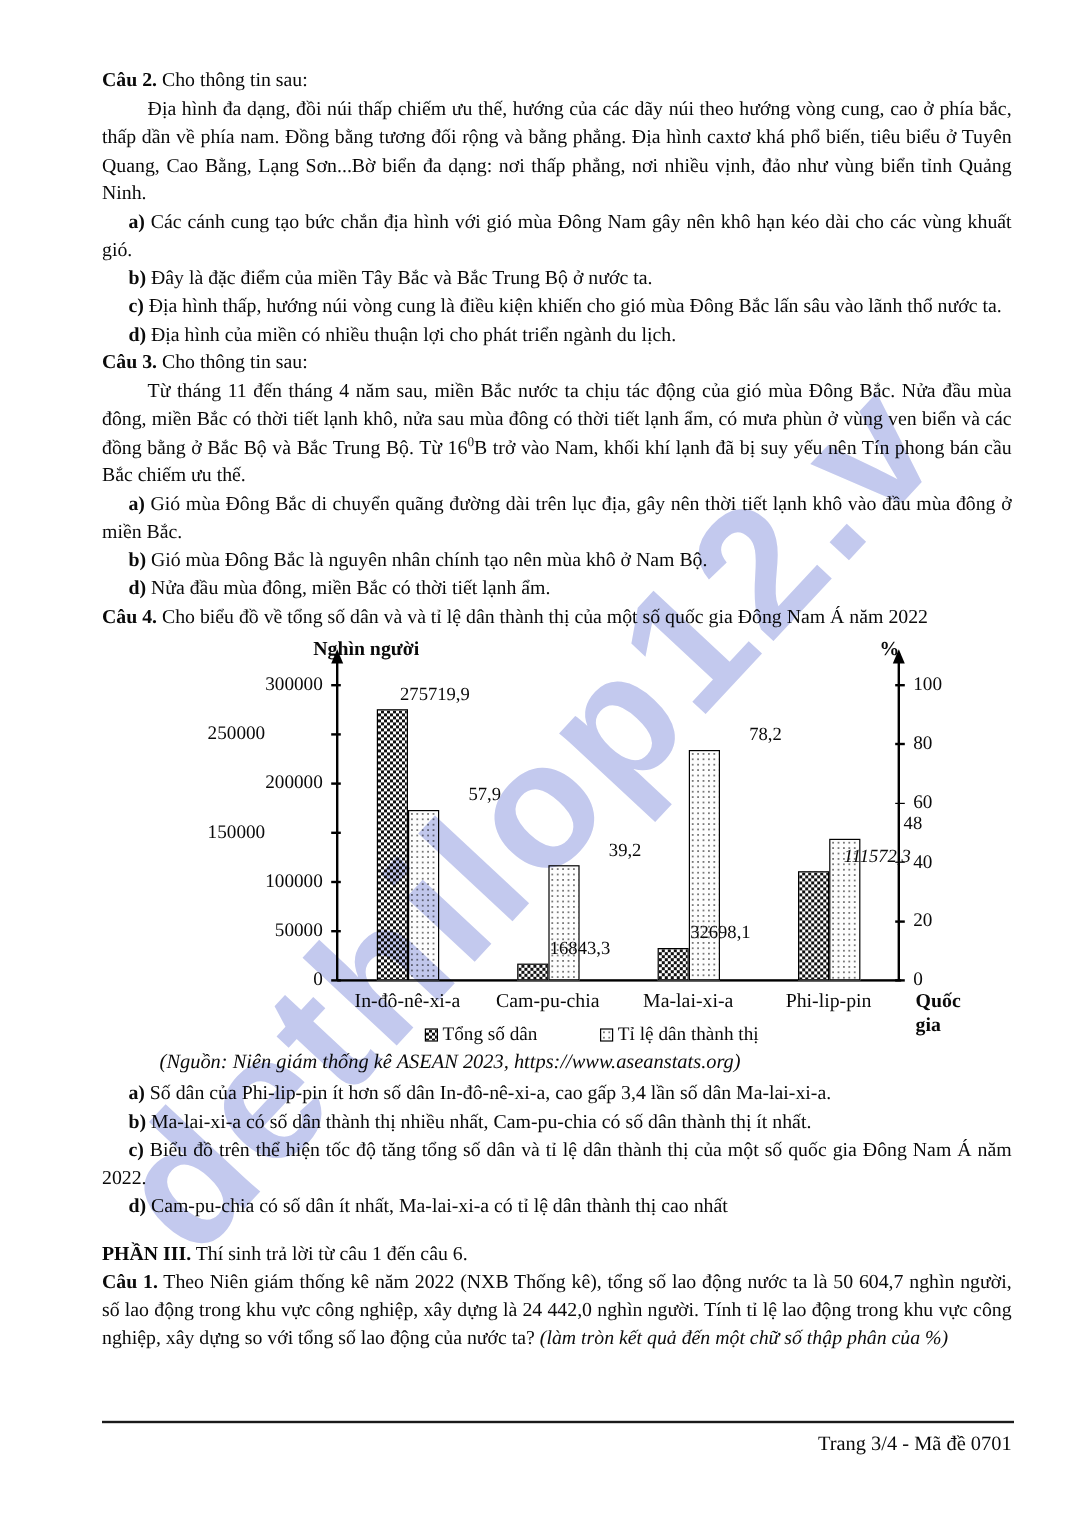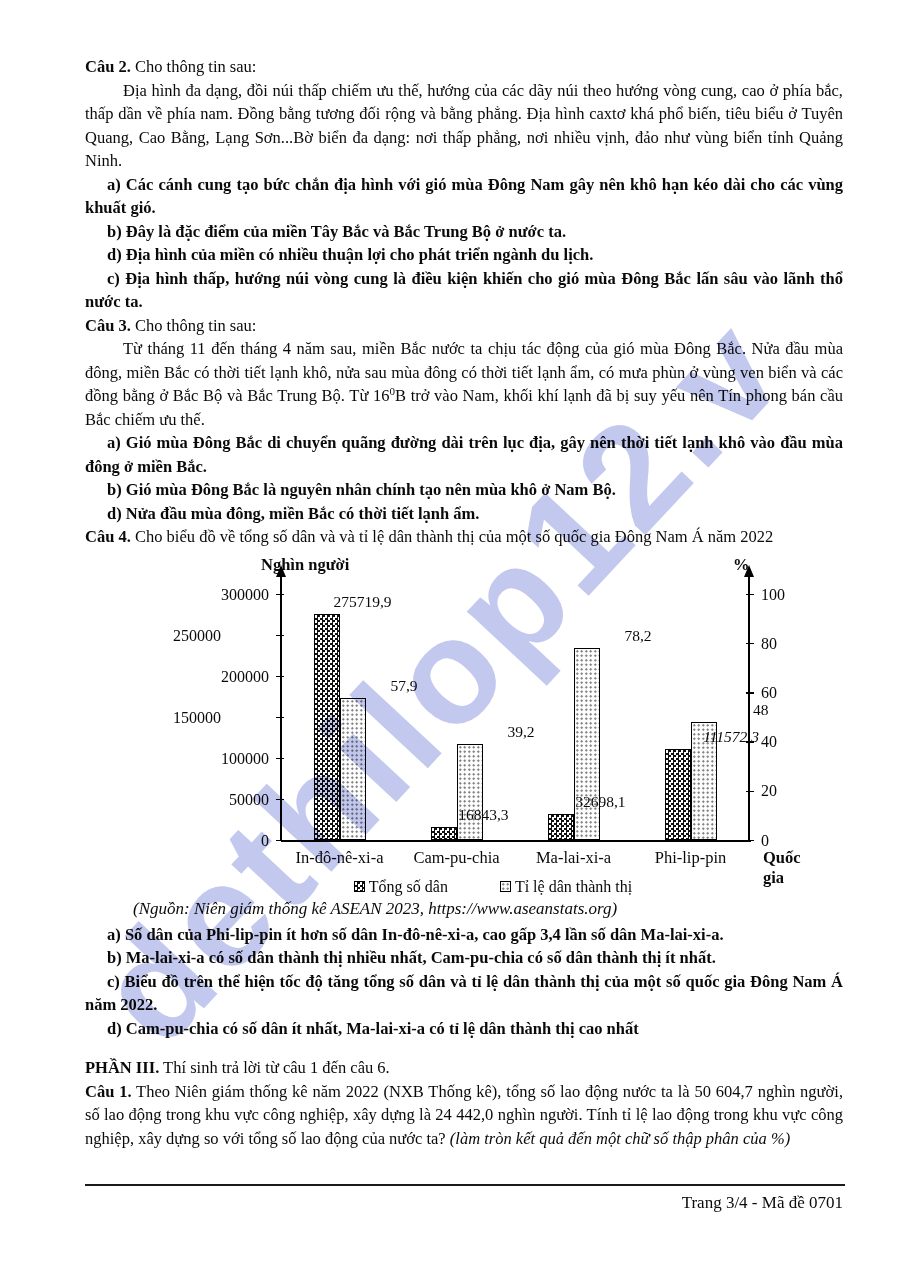--- a/index.html
+++ b/index.html
@@ -15,7 +15,7 @@
   p{margin:0;text-align:justify;}
   .q b{font-weight:bold;}
   .passage{text-indent:38px;}
-  .opt{text-indent:22px;font-weight:bold;}
+  .opt{text-indent:22px;}
   .part3{margin-top:16px;}
   sup{font-size:11px;line-height:0;}
   .src-italic{font-style:italic;}

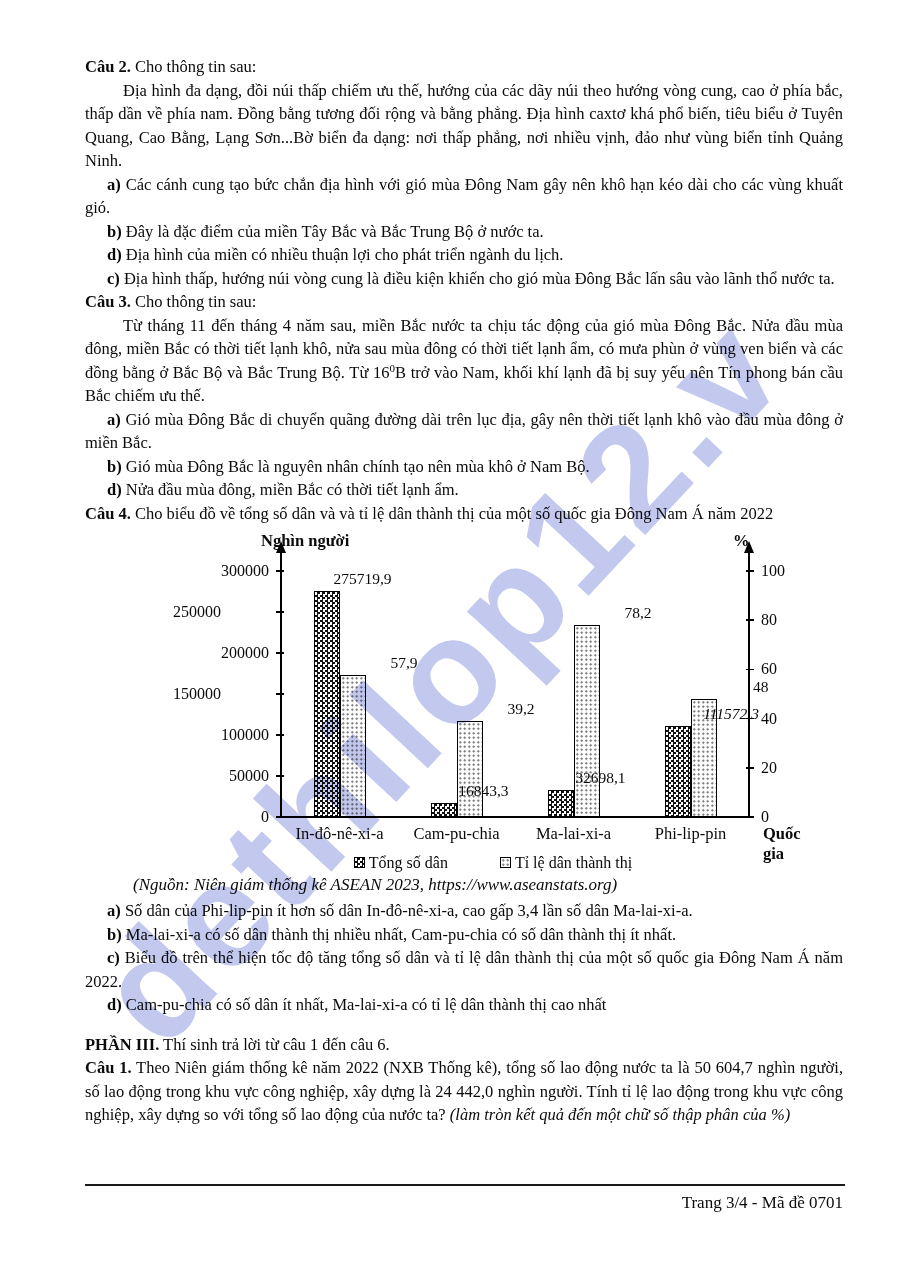--- a/index.html
+++ b/index.html
@@ -68,8 +68,8 @@
     <p class="passage">Địa hình đa dạng, đồi núi thấp chiếm ưu thế, hướng của các dãy núi theo hướng vòng cung, cao ở phía bắc, thấp dần về phía nam. Đồng bằng tương đối rộng và bằng phẳng. Địa hình caxtơ khá phổ biến, tiêu biểu ở Tuyên Quang, Cao Bằng, Lạng Sơn...Bờ biển đa dạng: nơi thấp phẳng, nơi nhiều vịnh, đảo như vùng biển tỉnh Quảng Ninh.</p>
     <p class="opt"><b>a)</b> <span>Các cánh cung tạo bức chắn địa hình với gió mùa Đông Nam gây nên khô hạn kéo dài cho các vùng khuất gió.</span></p>
     <p class="opt"><b>b)</b> <span>Đây là đặc điểm của miền Tây Bắc và Bắc Trung Bộ ở nước ta.</span></p>
+    <p class="opt"><b>c)</b> <span>Địa hình thấp, hướng núi vòng cung là điều kiện khiến cho gió mùa Đông Bắc lấn sâu vào lãnh thổ nước ta.</span></p>
     <p class="opt"><b>d)</b> <span>Địa hình của miền có nhiều thuận lợi cho phát triển ngành du lịch.</span></p>
-    <p class="opt"><b>c)</b> <span>Địa hình thấp, hướng núi vòng cung là điều kiện khiến cho gió mùa Đông Bắc lấn sâu vào lãnh thổ nước ta.</span></p>
 
     <p class="q"><b>Câu 3.</b> <span>Cho thông tin sau:</span></p>
     <p class="passage"><span>Từ tháng 11 đến tháng 4 năm sau, miền Bắc nước ta chịu tác động của gió mùa Đông Bắc. Nửa đầu mùa đông, miền Bắc có thời tiết lạnh khô, nửa sau mùa đông có thời tiết lạnh ẩm, có mưa phùn ở vùng ven biển và các đồng bằng ở Bắc Bộ và Bắc Trung Bộ. Từ 16</span><sup>0</sup><span>B trở vào Nam, khối khí lạnh đã bị suy yếu nên Tín phong bán cầu Bắc chiếm ưu thế.</span></p>

